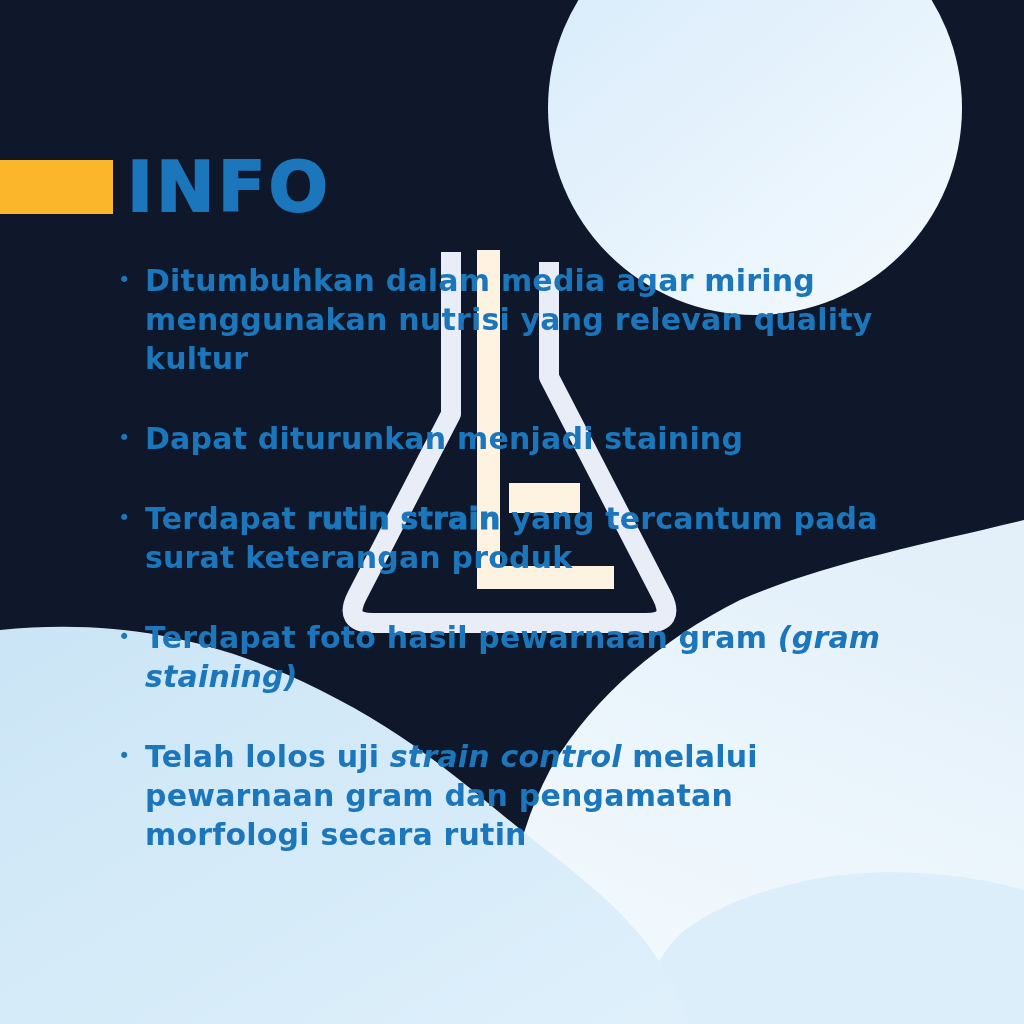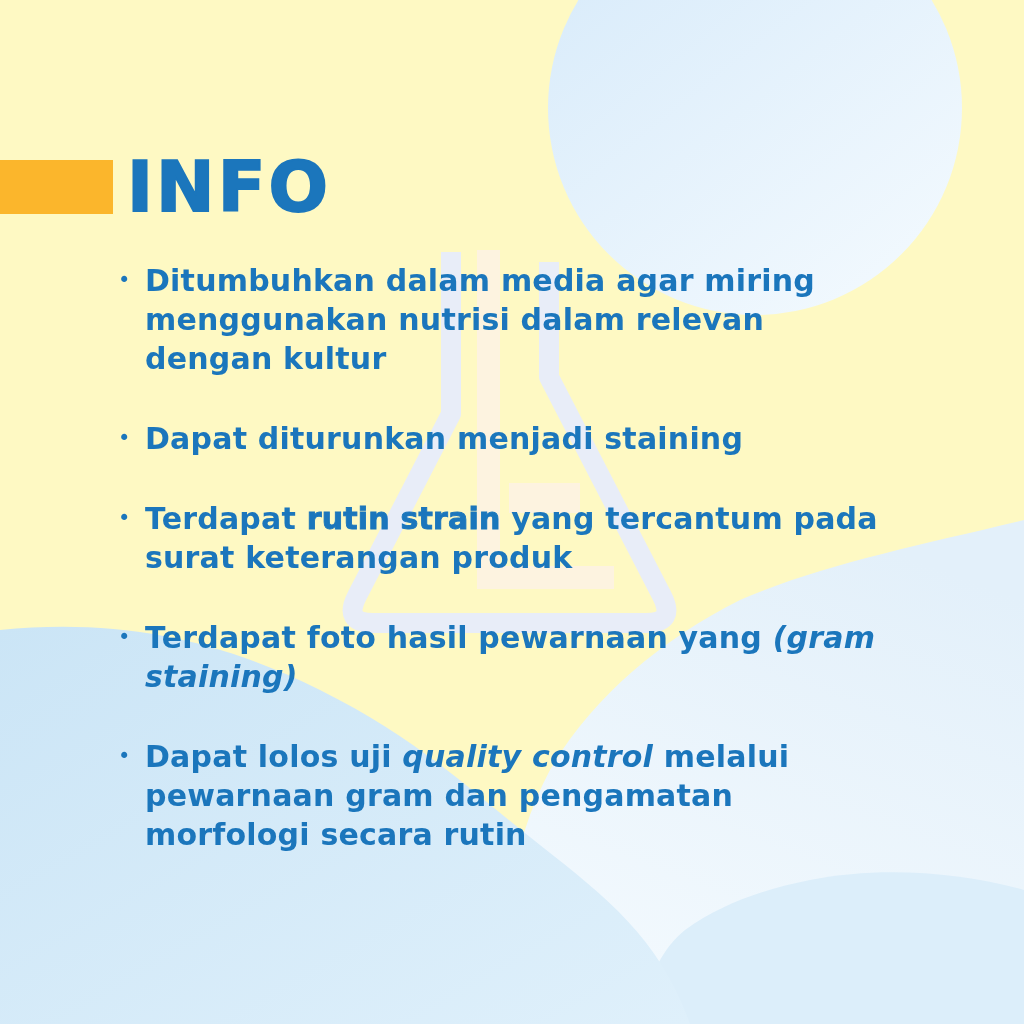--- a/index.html
+++ b/index.html
@@ -7,7 +7,7 @@
     position:relative;
     width:1024px;height:1024px;
     overflow:hidden;
-    background:#fef9c3;
+    background:#0f172a;
     font-family:"DejaVu Sans","Liberation Sans",sans-serif;
   }
   .bg{position:absolute;left:0;top:0;width:1024px;height:1024px;}

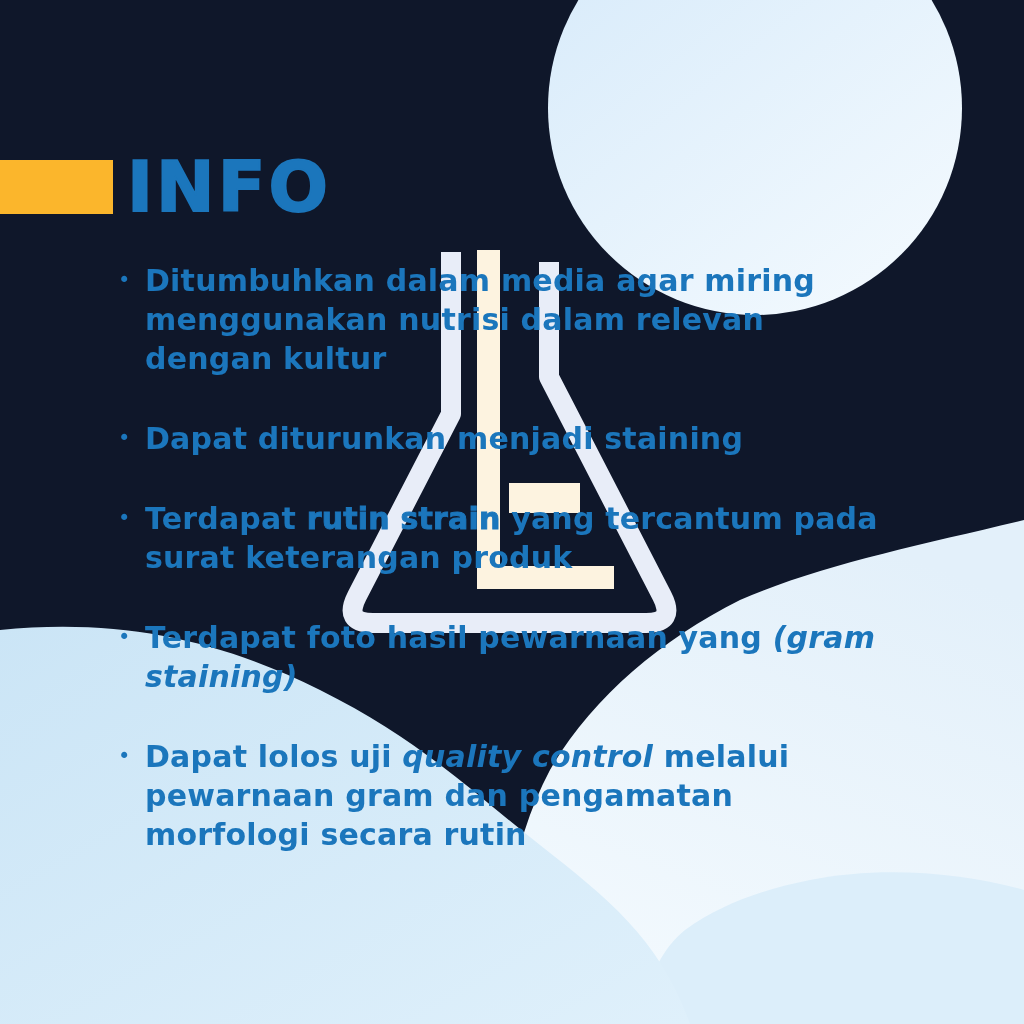--- a/index.html
+++ b/index.html
@@ -104,7 +104,7 @@
   <ul class="bullets">
       <li>
         <span class="dot">•</span>
-        <p class="bullet-text"><span class="seg-normal">Ditumbuhkan dalam media agar miring menggunakan nutrisi dalam relevan dengan kultur</span></p>
+        <p class="bullet-text"><span class="seg-normal">Ditumbuhkan dalam media agar miring menggunakan nutrisi yang relevan quality kultur</span></p>
       </li>
       <li>
         <span class="dot">•</span>

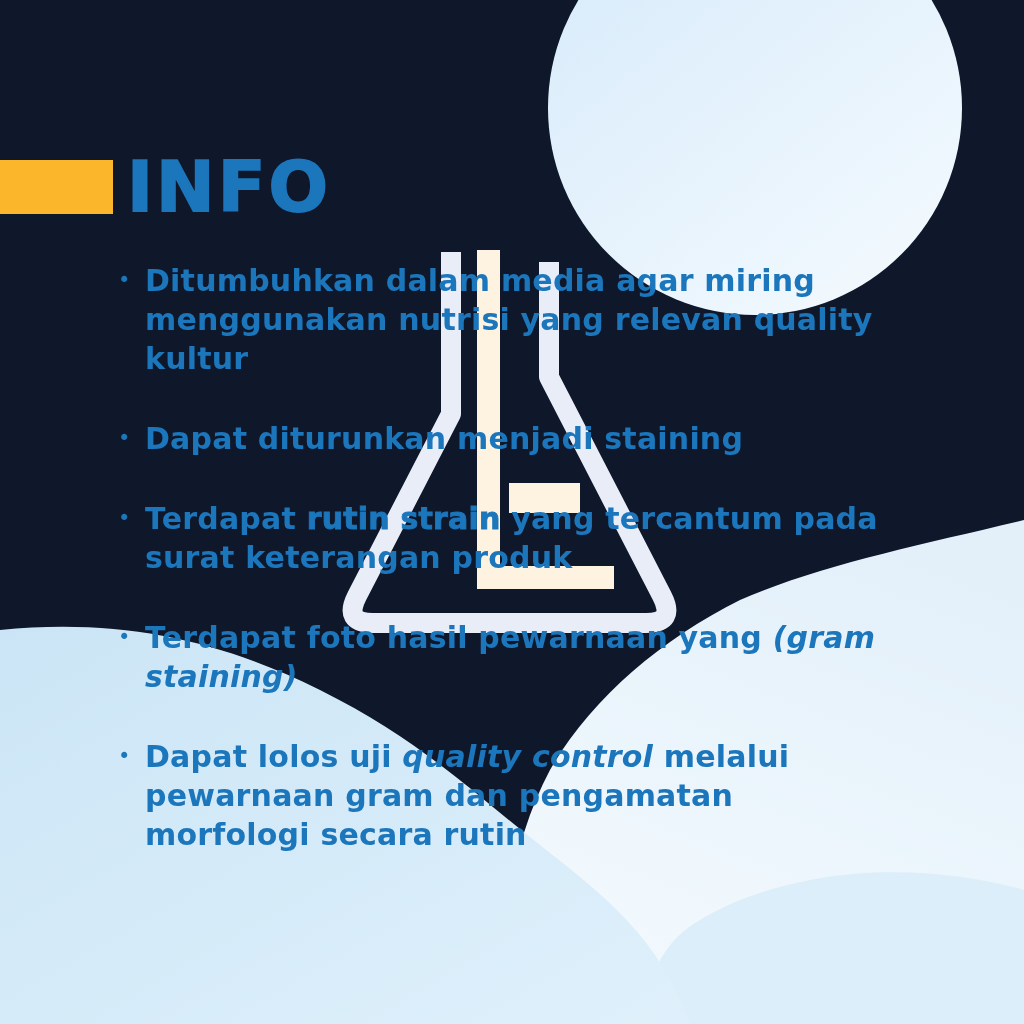--- a/index.html
+++ b/index.html
@@ -116,7 +116,7 @@
       </li>
       <li>
         <span class="dot">•</span>
-        <p class="bullet-text"><span class="seg-normal">Terdapat foto hasil pewarnaan yang </span><span class="seg-italic">(gram staining)</span></p>
+        <p class="bullet-text"><span class="seg-normal">Terdapat foto hasil pewarnaan gram </span><span class="seg-italic">(gram staining)</span></p>
       </li>
       <li>
         <span class="dot">•</span>

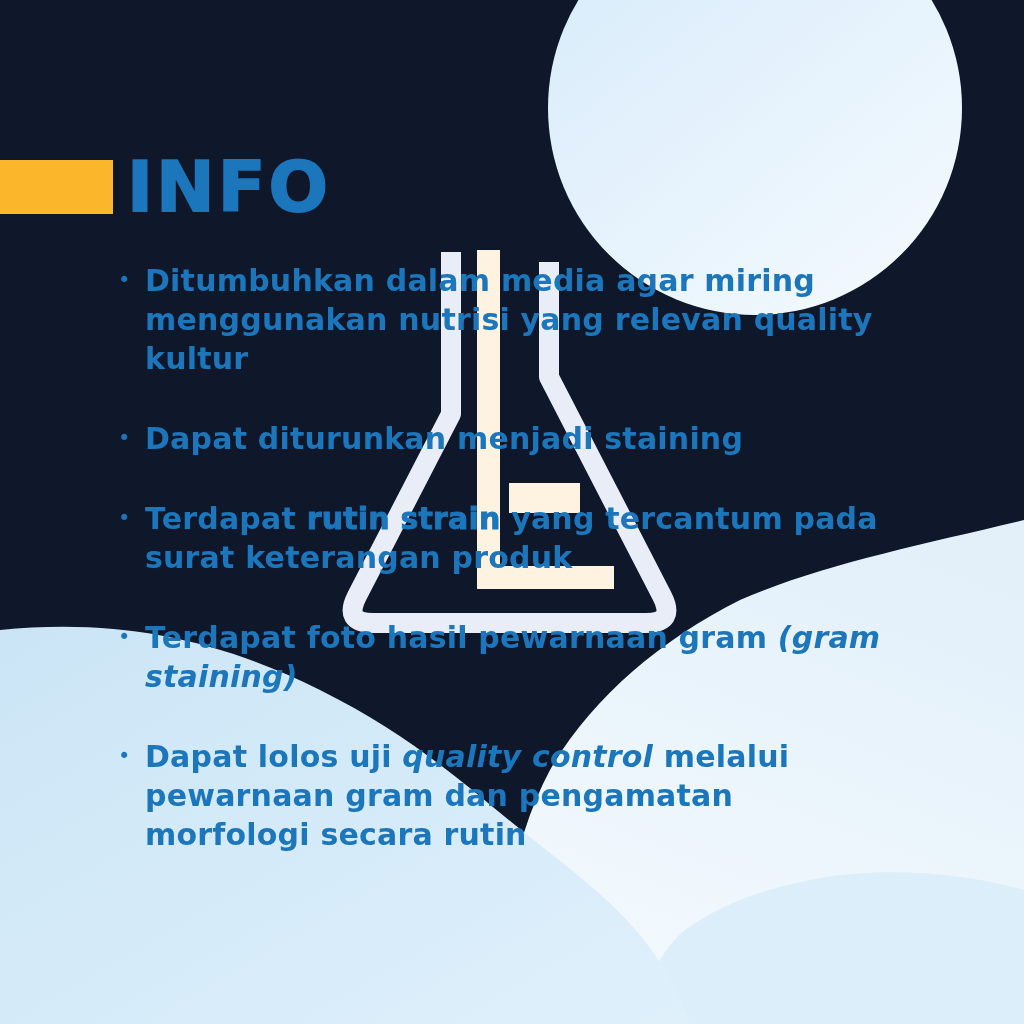--- a/index.html
+++ b/index.html
@@ -120,7 +120,7 @@
       </li>
       <li>
         <span class="dot">•</span>
-        <p class="bullet-text"><span class="seg-normal">Dapat lolos uji </span><span class="seg-italic">quality control</span><span class="seg-normal"> melalui pewarnaan gram dan pengamatan morfologi secara rutin</span></p>
+        <p class="bullet-text"><span class="seg-normal">Telah lolos uji </span><span class="seg-italic">quality control</span><span class="seg-normal"> melalui pewarnaan gram dan pengamatan morfologi secara rutin</span></p>
       </li>
     </ul>
 

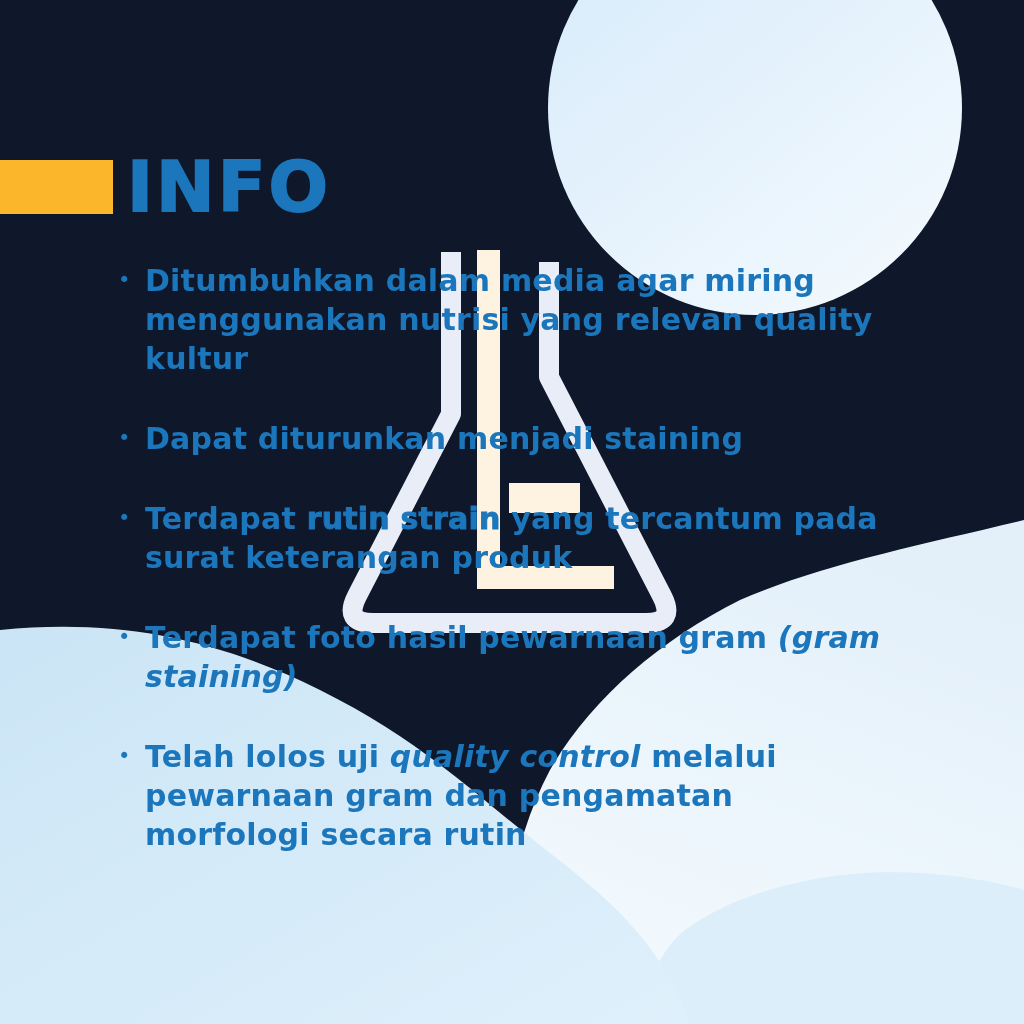--- a/index.html
+++ b/index.html
@@ -120,7 +120,7 @@
       </li>
       <li>
         <span class="dot">•</span>
-        <p class="bullet-text"><span class="seg-normal">Telah lolos uji </span><span class="seg-italic">quality control</span><span class="seg-normal"> melalui pewarnaan gram dan pengamatan morfologi secara rutin</span></p>
+        <p class="bullet-text"><span class="seg-normal">Telah lolos uji </span><span class="seg-italic">strain control</span><span class="seg-normal"> melalui pewarnaan gram dan pengamatan morfologi secara rutin</span></p>
       </li>
     </ul>
 

